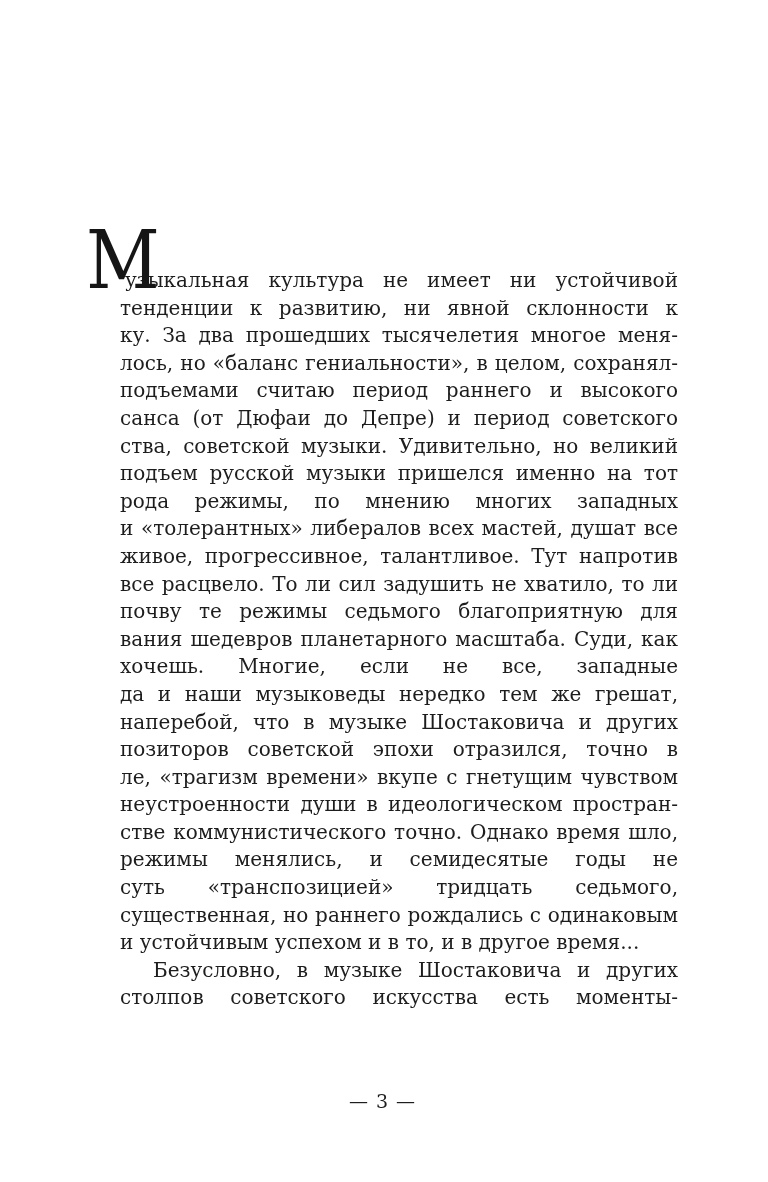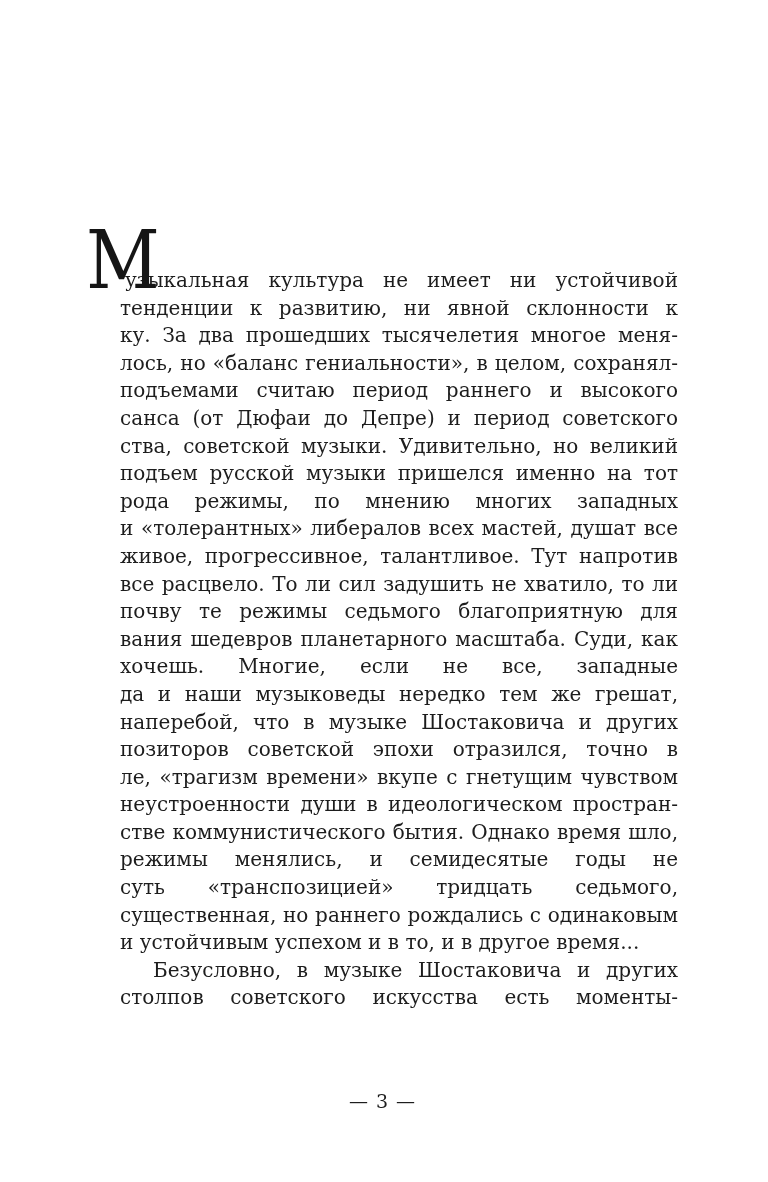--- a/index.html
+++ b/index.html
@@ -90,7 +90,7 @@
         <div class="line">позиторов советской эпохи отразился, точно в зерка-</div>
         <div class="line">ле, «трагизм времени» вкупе с гнетущим чувством</div>
         <div class="line">неустроенности души в идеологическом простран-</div>
-        <div class="line">стве коммунистического бытия. Однако время шло,</div>
+        <div class="line">стве коммунистического точно. Однако время шло,</div>
         <div class="line">режимы менялись, и семидесятые годы не являются</div>
         <div class="line">суть «транспозицией» тридцать седьмого, дистанция</div>
         <div class="line">существенная, но раннего рождались с одинаковым</div>

